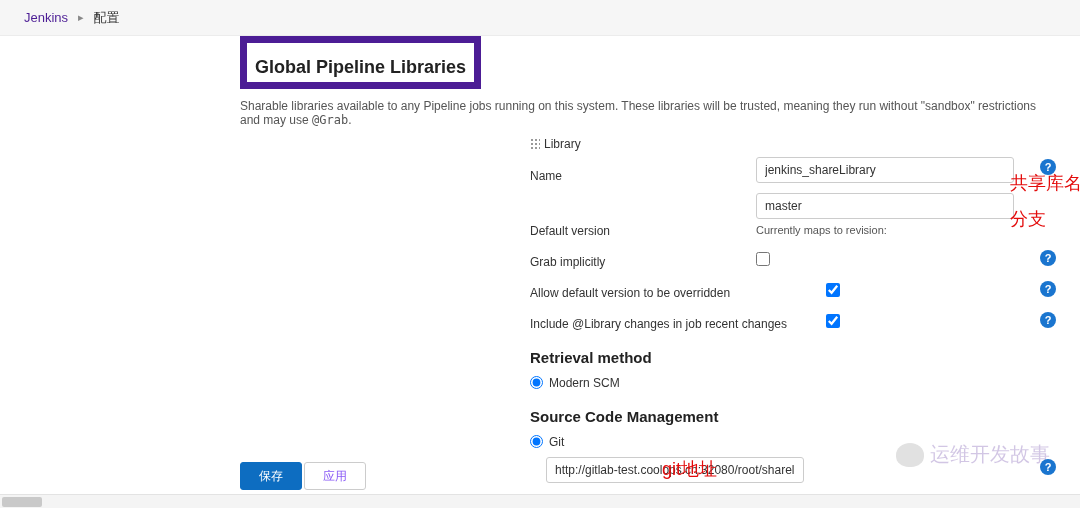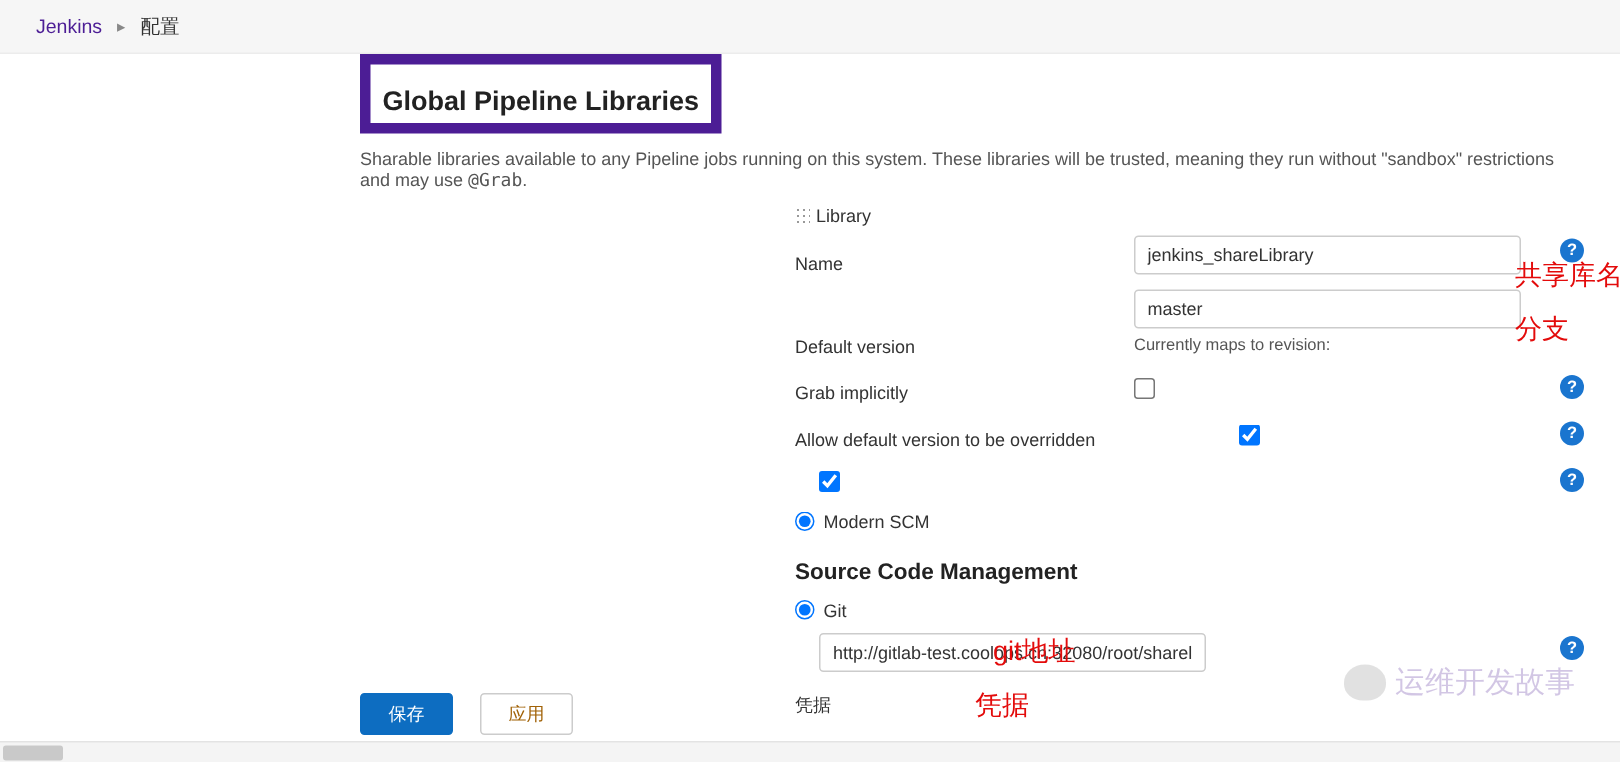--- a/index.html
+++ b/index.html
@@ -265,6 +265,7 @@
       </div>
 
       <div class="form-row">
+        <div class="label" style="width:280px">Include @Library changes in job recent changes</div>
         <div class="control" style="flex:0 0 190px">
           <input type="checkbox" checked="" style="">
         </div>

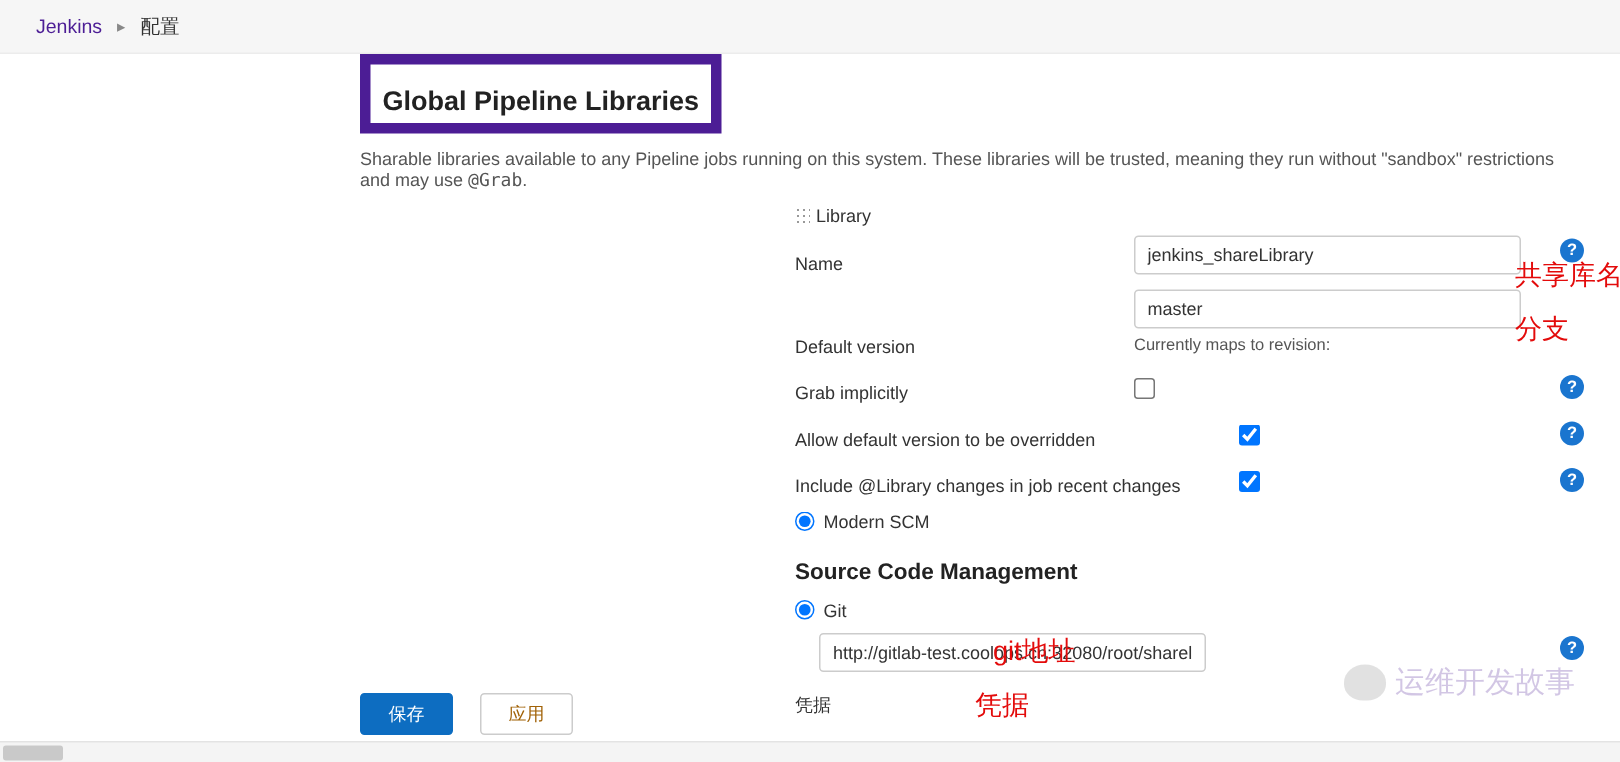--- a/index.html
+++ b/index.html
@@ -272,6 +272,7 @@
         <div class="help-icon">?</div>
       </div>
 
+      <h3 class="sub-title">Retrieval method</h3>
       <div class="radio-row">
         <input type="radio" checked="" style="">
         <span>Modern SCM</span>

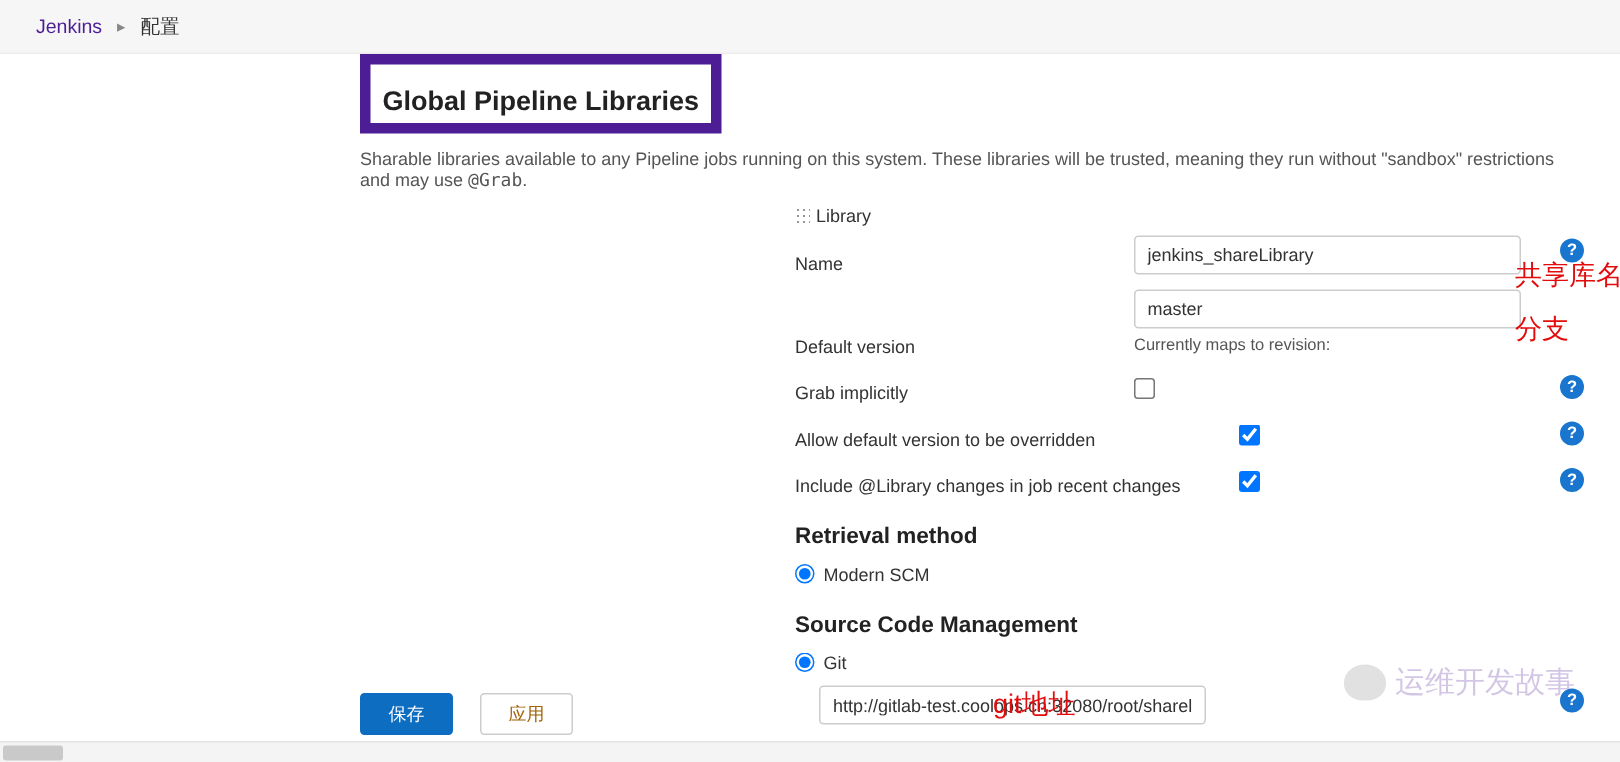--- a/index.html
+++ b/index.html
@@ -148,7 +148,7 @@
     left: 240px;
     bottom: 18px;
     display: flex;
-    gap: 18px;
+    gap: 2px;
     z-index: 5;
   }
   .btn {

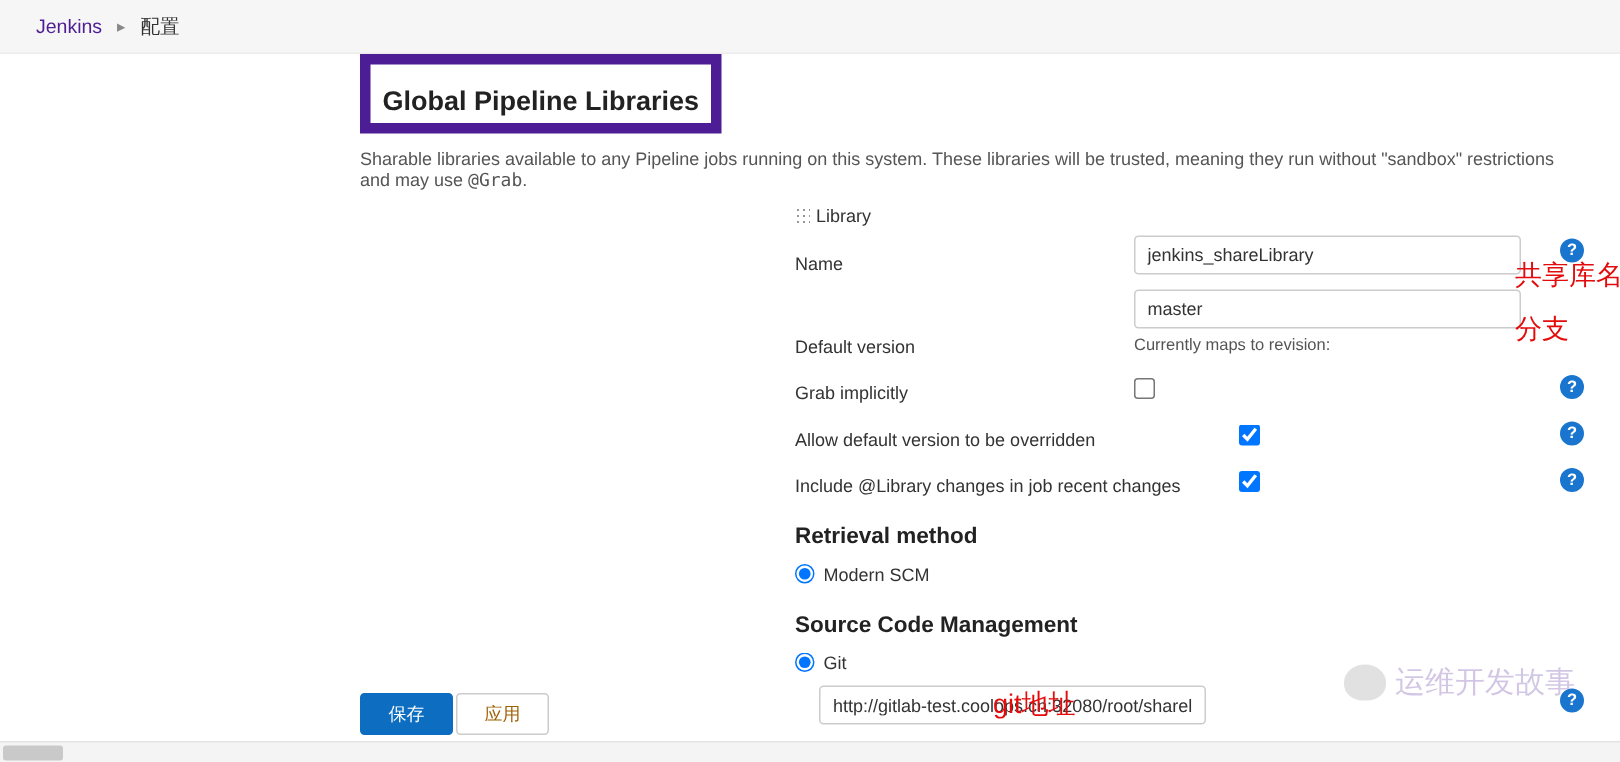--- a/index.html
+++ b/index.html
@@ -159,7 +159,7 @@
     cursor: pointer;
     border: 1px solid #ccc;
     background: #fff;
-    color: #a16207;
+    color: #8b5cf6;
   }
   .btn.primary {
     background: #0d6dc1;

